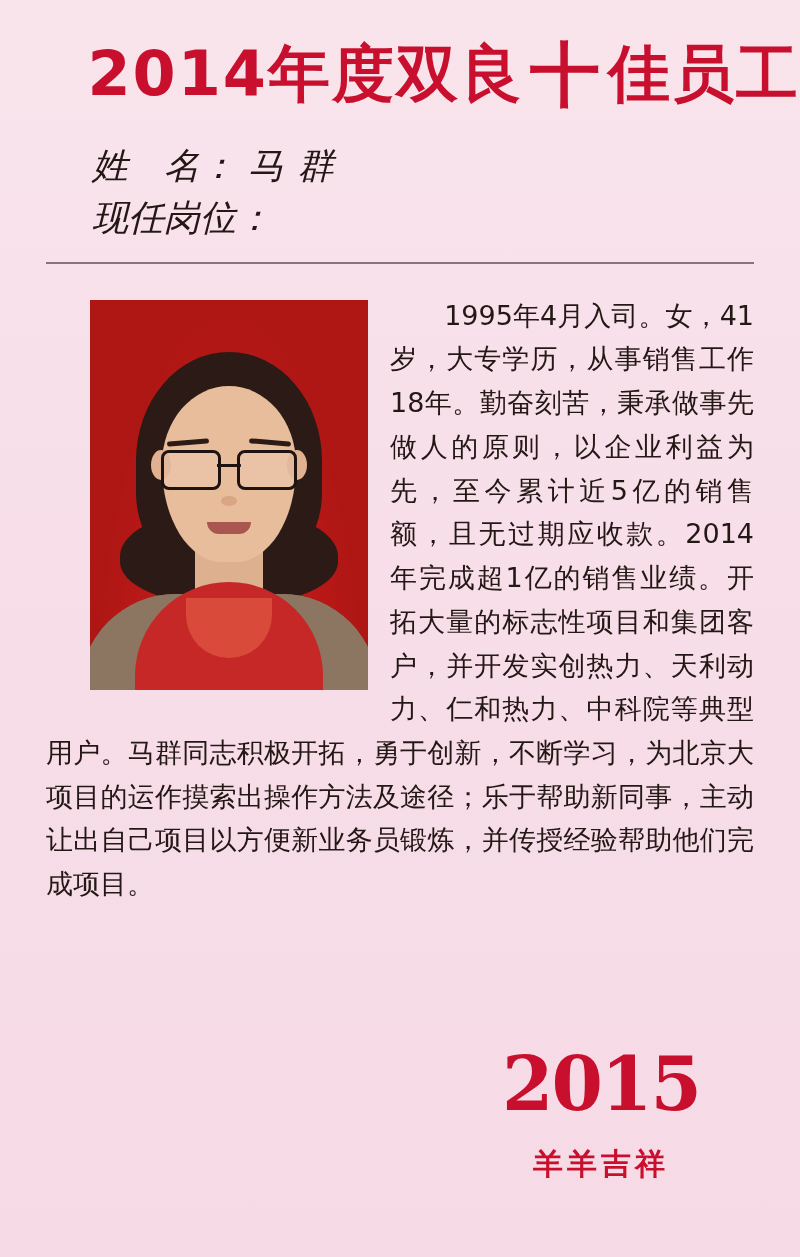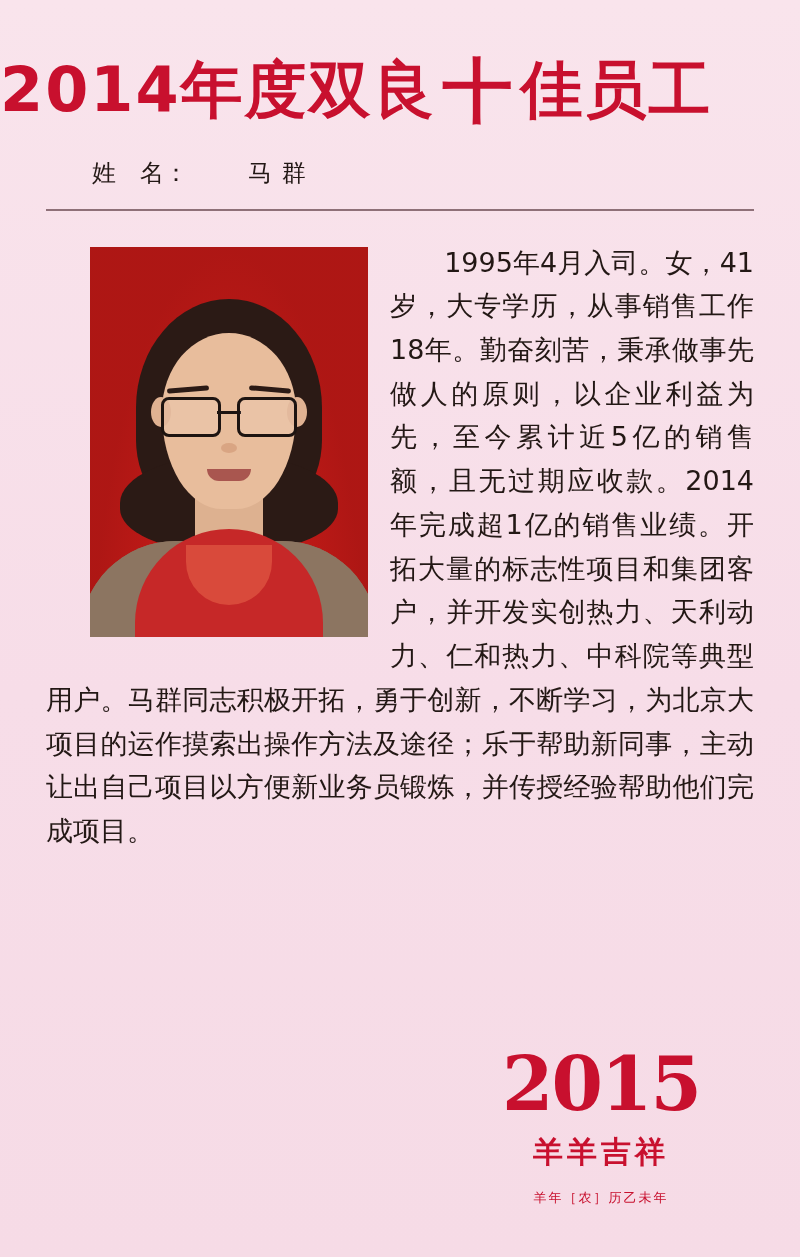--- a/index.html
+++ b/index.html
@@ -24,8 +24,8 @@
 
   
   .title-block {
-    text-align: left;
-    padding-top: 52px;
+    text-align: right;
+    padding-top: 36px;
   }
   .title {
     font-size: 62px;

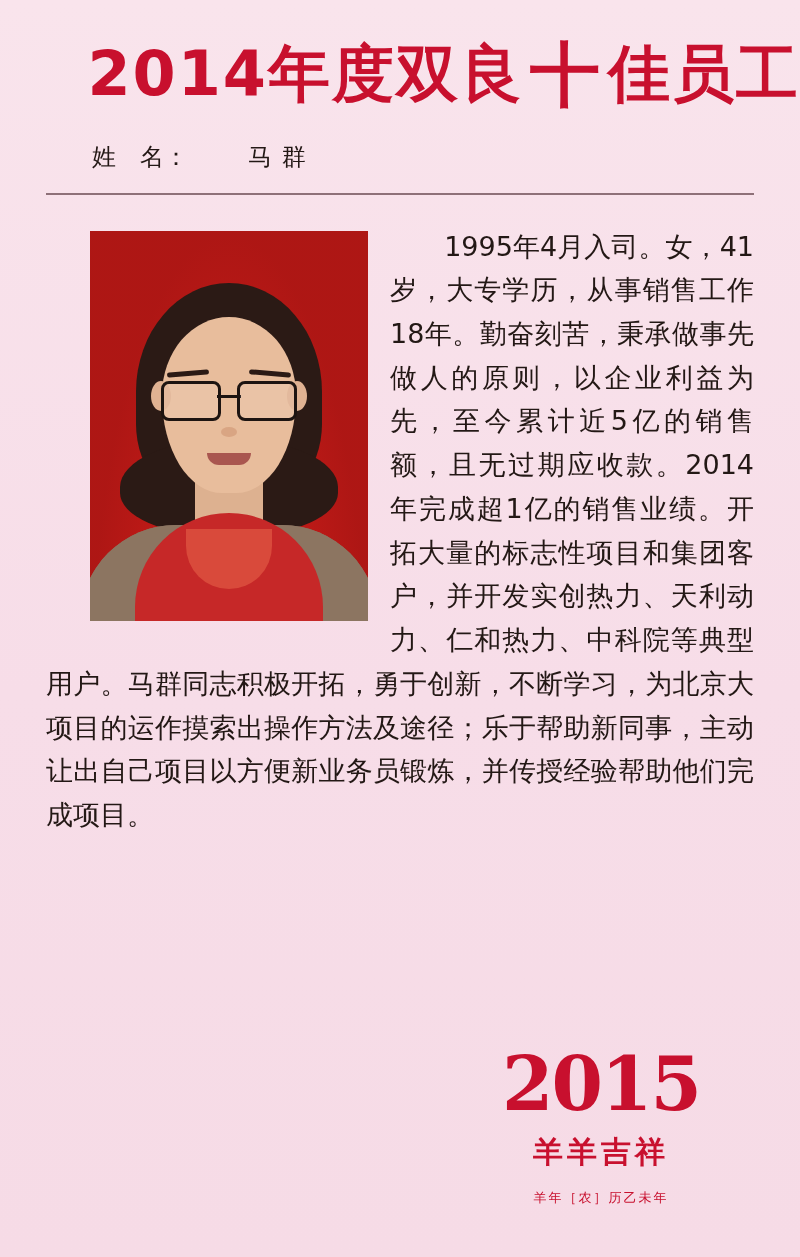--- a/index.html
+++ b/index.html
@@ -45,9 +45,10 @@
   
   .info {
     margin: 34px 0 8px 92px;
-    font-size: 24px;
+    font-size: 36px;
     line-height: 1.44;
     color: #231815;
+    font-style: italic;
   }
   .info-row {
     display: flex;

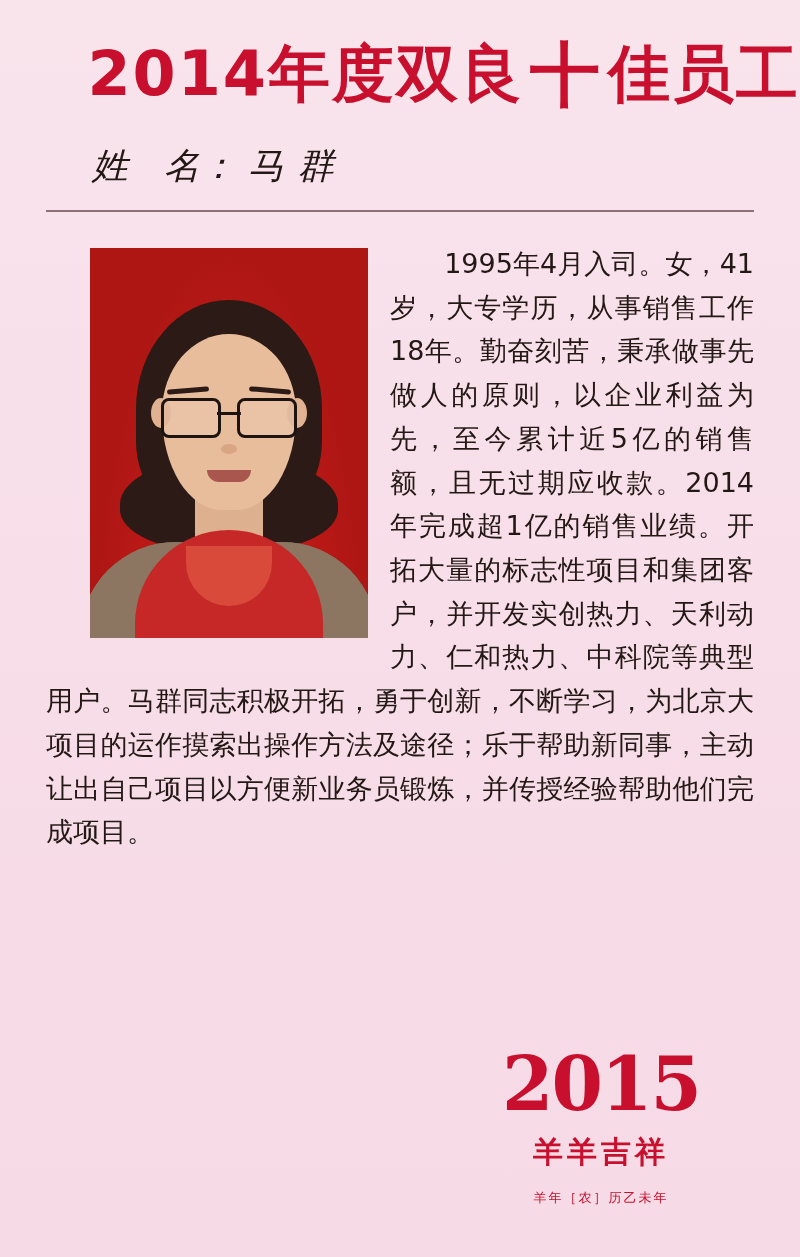--- a/index.html
+++ b/index.html
@@ -303,6 +303,7 @@
     <div class="info-row">
     </div>
     <div class="info-row">
+      <span class="info-label">现任岗位：</span>
     </div>
   </div>
 

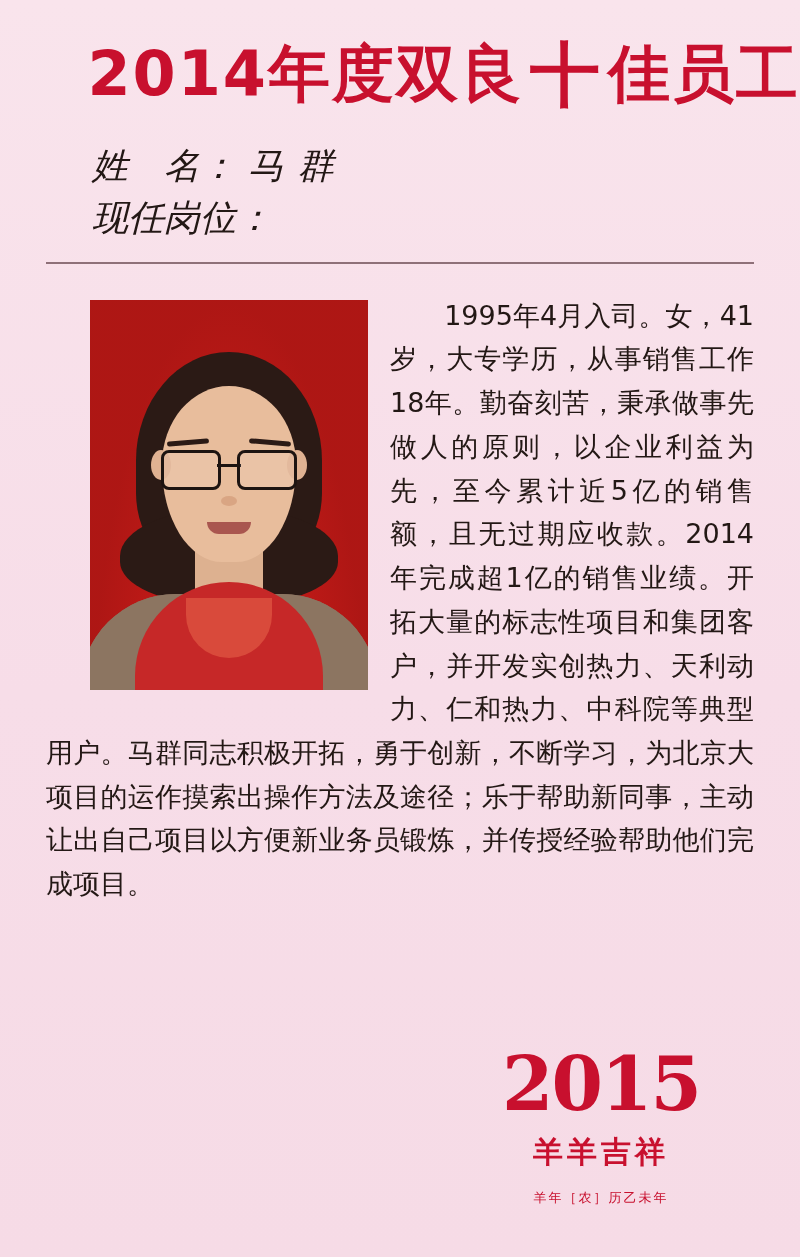--- a/index.html
+++ b/index.html
@@ -252,7 +252,7 @@
   .seal-text {
     position: absolute;
     left: 0;
-    bottom: 40px;
+    bottom: 28px;
     width: 250px;
     text-align: center;
     font-size: 30px;

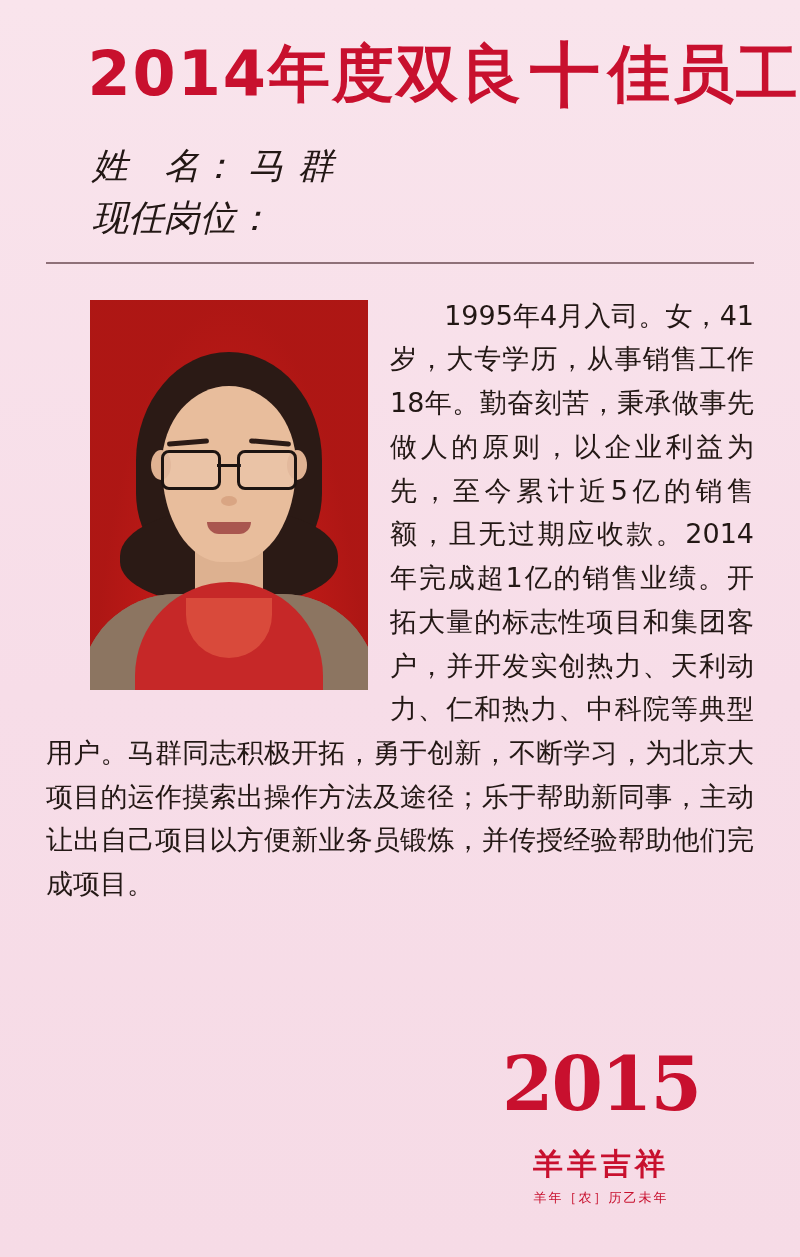--- a/index.html
+++ b/index.html
@@ -335,7 +335,6 @@
   <div class="seal">
     <div class="seal-year">2015</div>
     <div class="seal-text">羊羊吉祥</div>
-    <div class="seal-sub">羊年［农］历乙未年</div>
   </div>
 
 </div>

